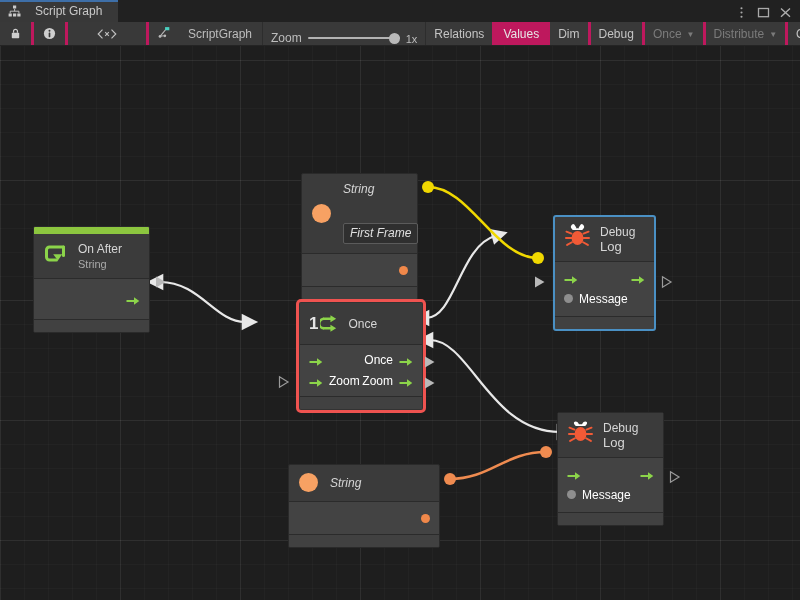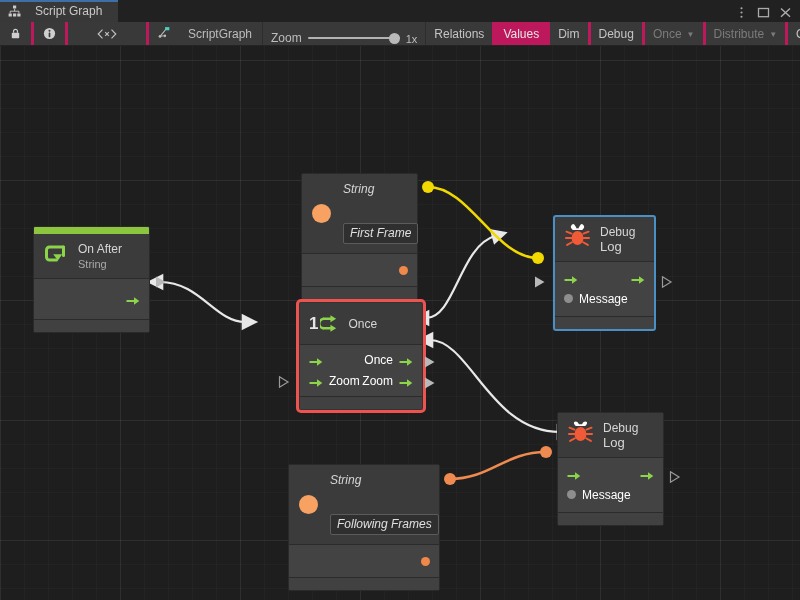--- a/index.html
+++ b/index.html
@@ -489,7 +489,6 @@
         <span class="dot big"></span>
         <span class="str-textcol">
           <span class="str-label">String</span>
-          <span class="value-field">Following Frames</span>
         </span>
       </div>
       <div class="node-body" style="border-top:1px solid #2b2b2b; padding:10px 0;">

